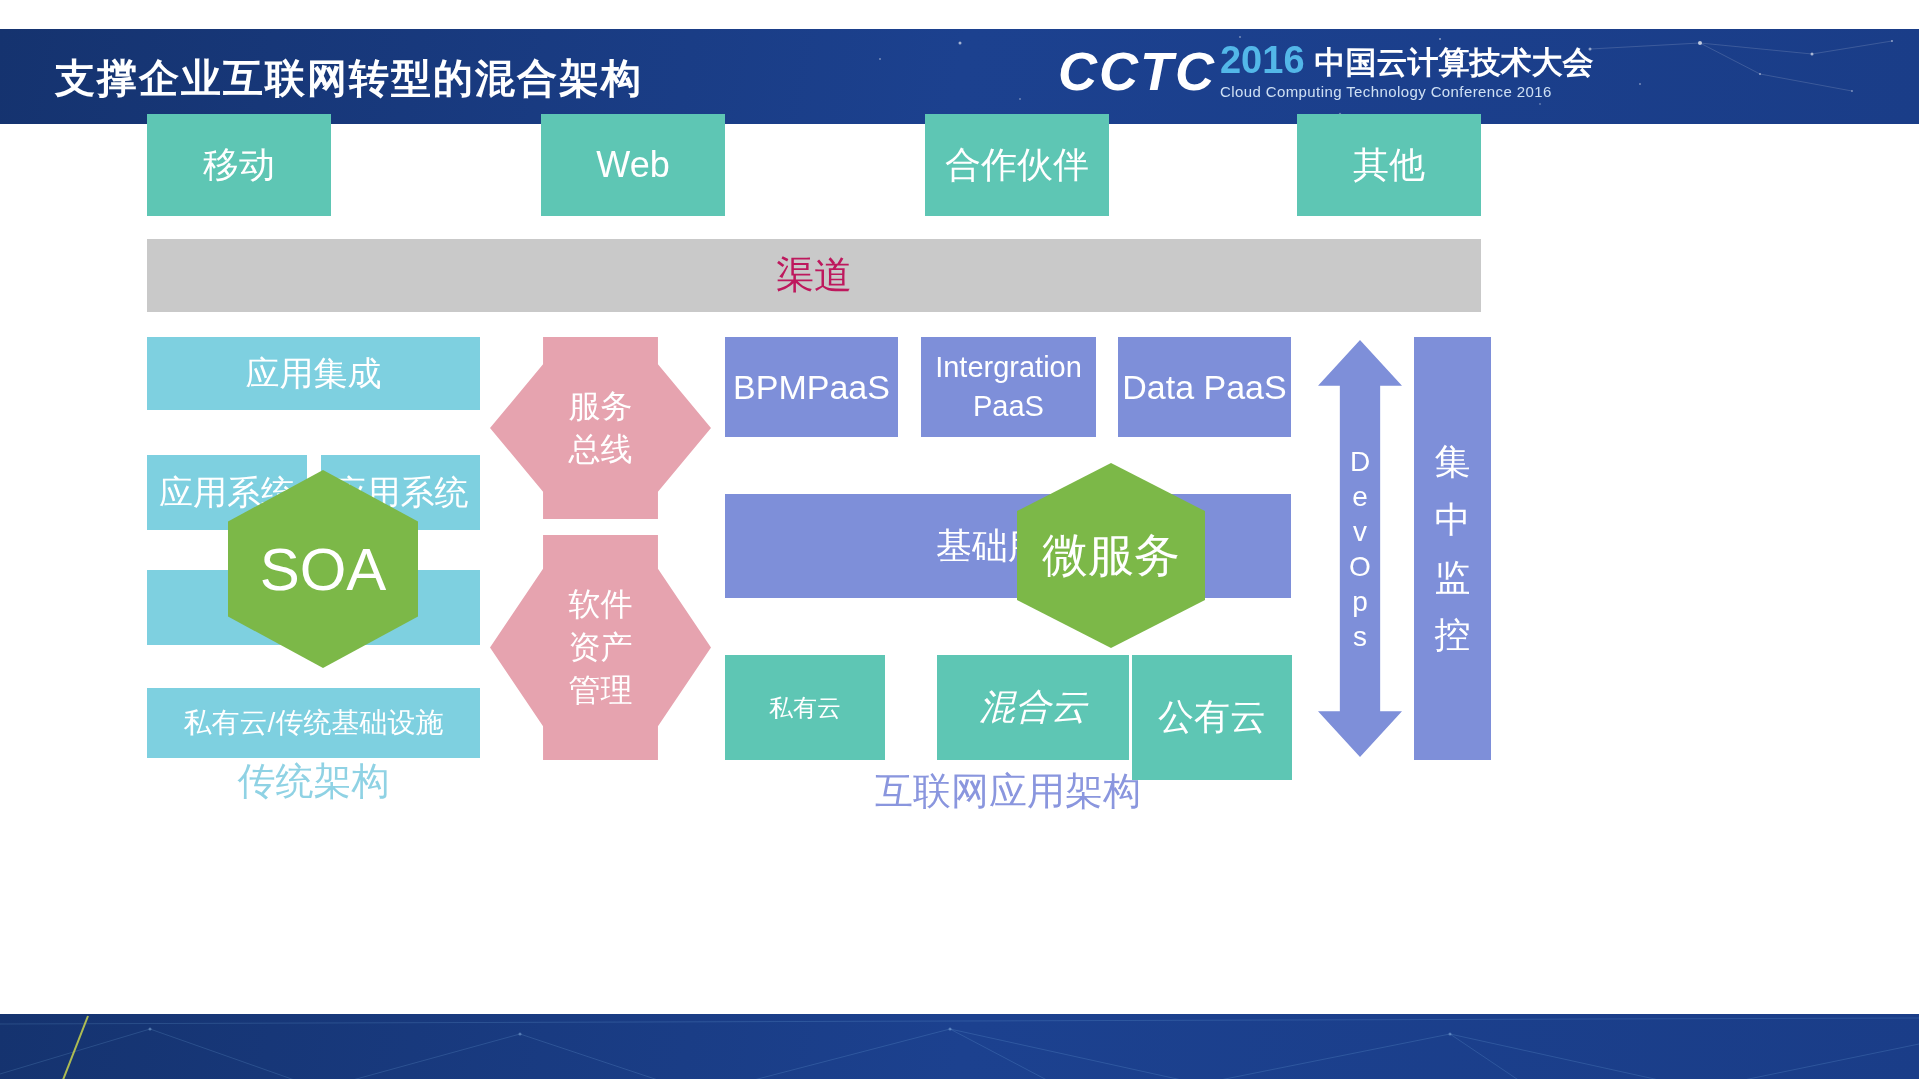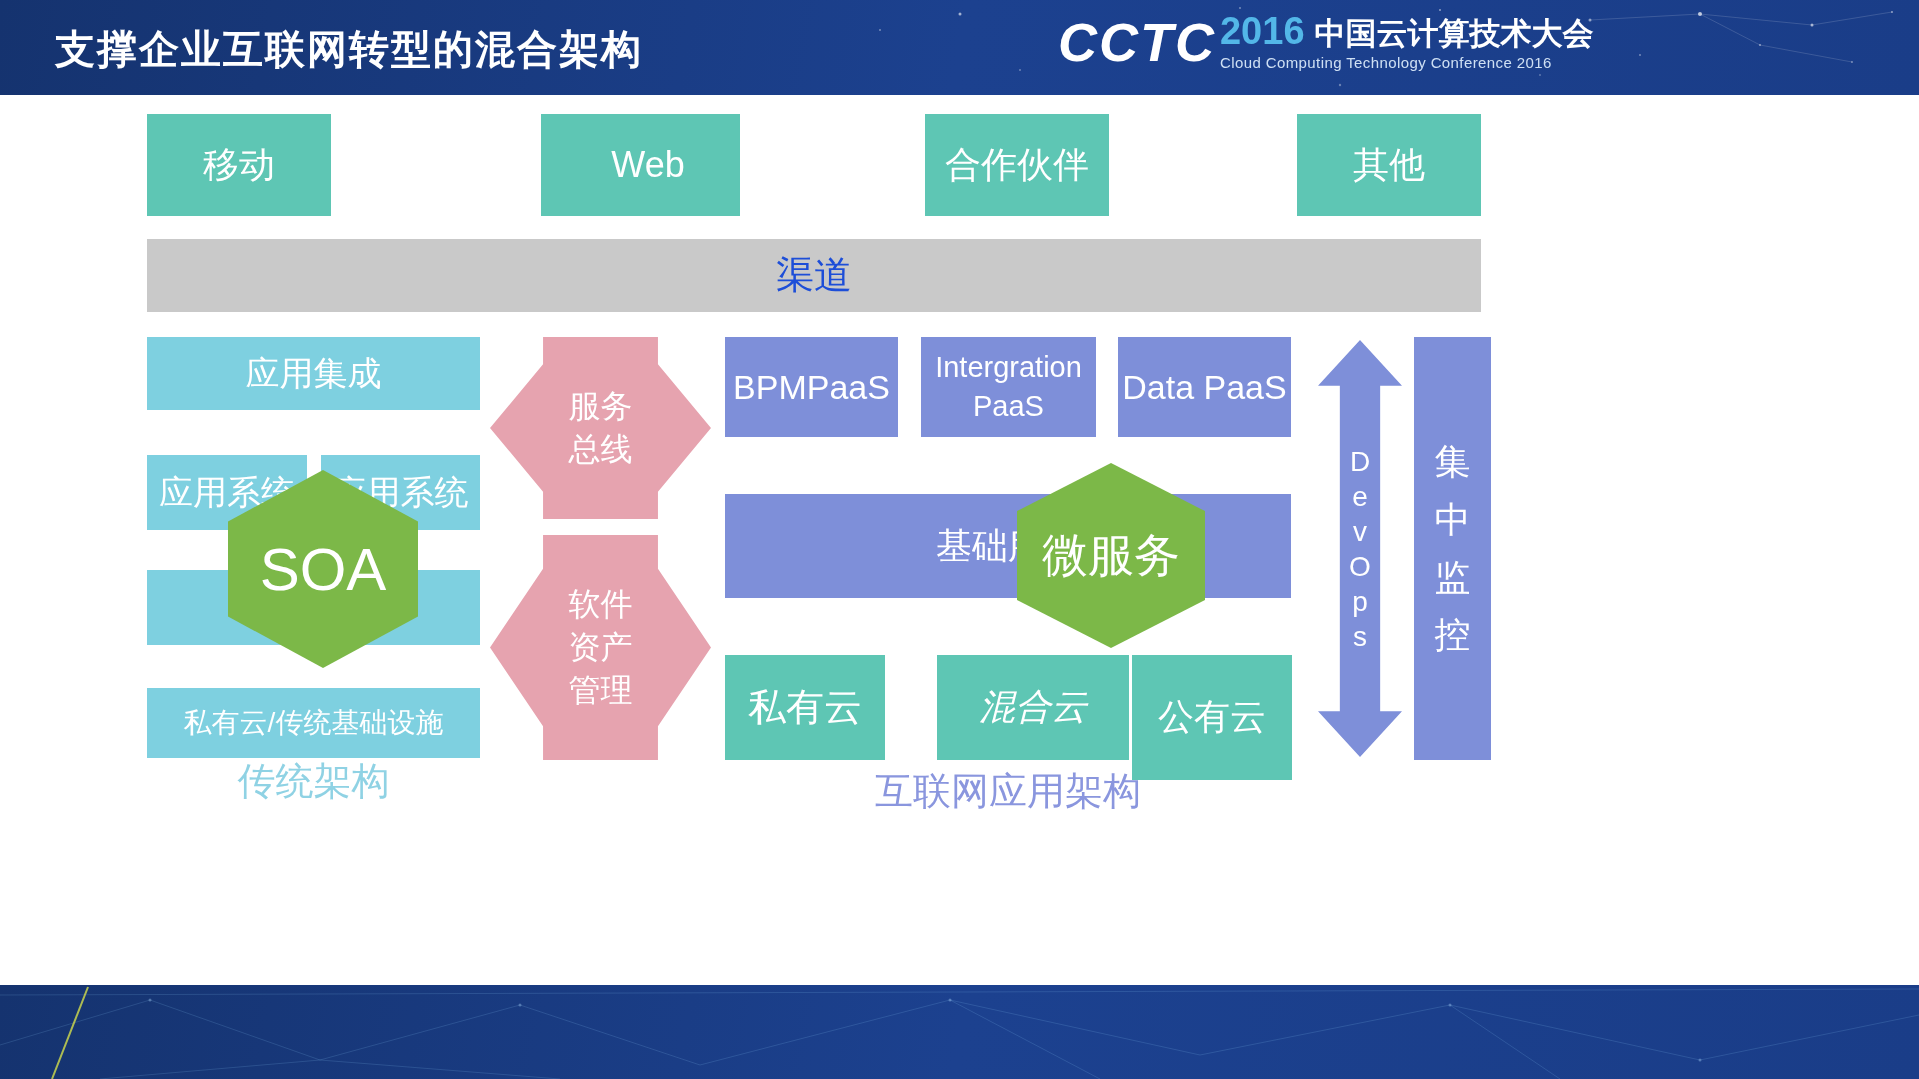--- a/index.html
+++ b/index.html
@@ -8,7 +8,7 @@
     background:#ffffff;font-family:"Liberation Sans",sans-serif;
   }
   
-  .band{position:absolute;left:0;width:1919px;background:linear-gradient(100deg,#15336f 0%,#1c418f 50%,#1a3d88 100%);}
+  .band{position:absolute;left:0;width:1919px;background:linear-gradient(100deg,#15336f 0%,#1c418f 50%,#1a3d88 100%);margin-top:29px;}
   .header{top:0;height:95px;}
   .footer{top:985px;height:94px;}
   .deco{position:absolute;left:0;top:0;pointer-events:none;}

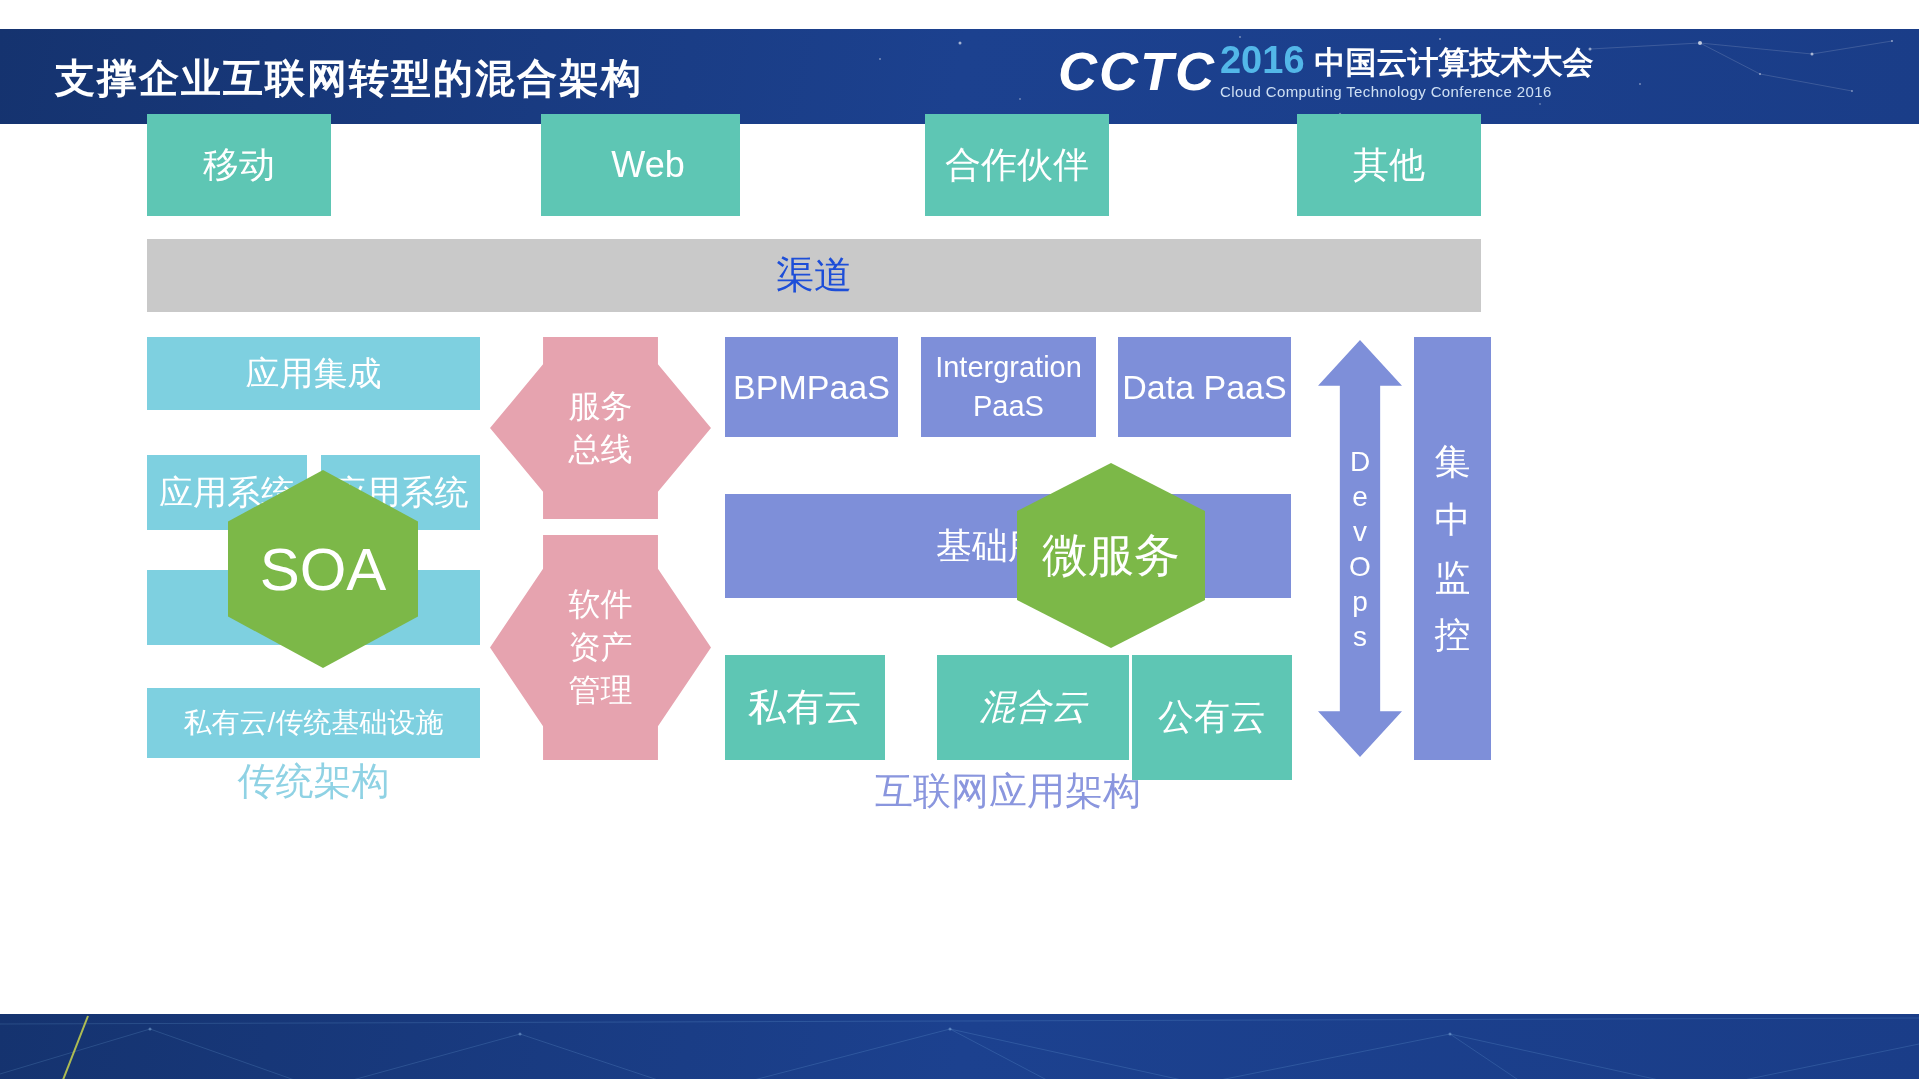--- a/index.html
+++ b/index.html
@@ -92,7 +92,7 @@
   </div>
 
   <div class="box teal" style="left:147px;top:114px;width:184px;height:102px;font-size:36px;">移动</div>
-  <div class="box teal" style="left:541px;top:114px;width:184px;height:102px;font-size:36px;padding-left:15px;">Web</div>
+  <div class="box teal" style="left:541px;top:114px;width:184px;height:102px;font-size:36px;">Web</div>
   <div class="box teal" style="left:925px;top:114px;width:184px;height:102px;font-size:36px;">合作伙伴</div>
   <div class="box teal" style="left:1297px;top:114px;width:184px;height:102px;font-size:36px;">其他</div>
 

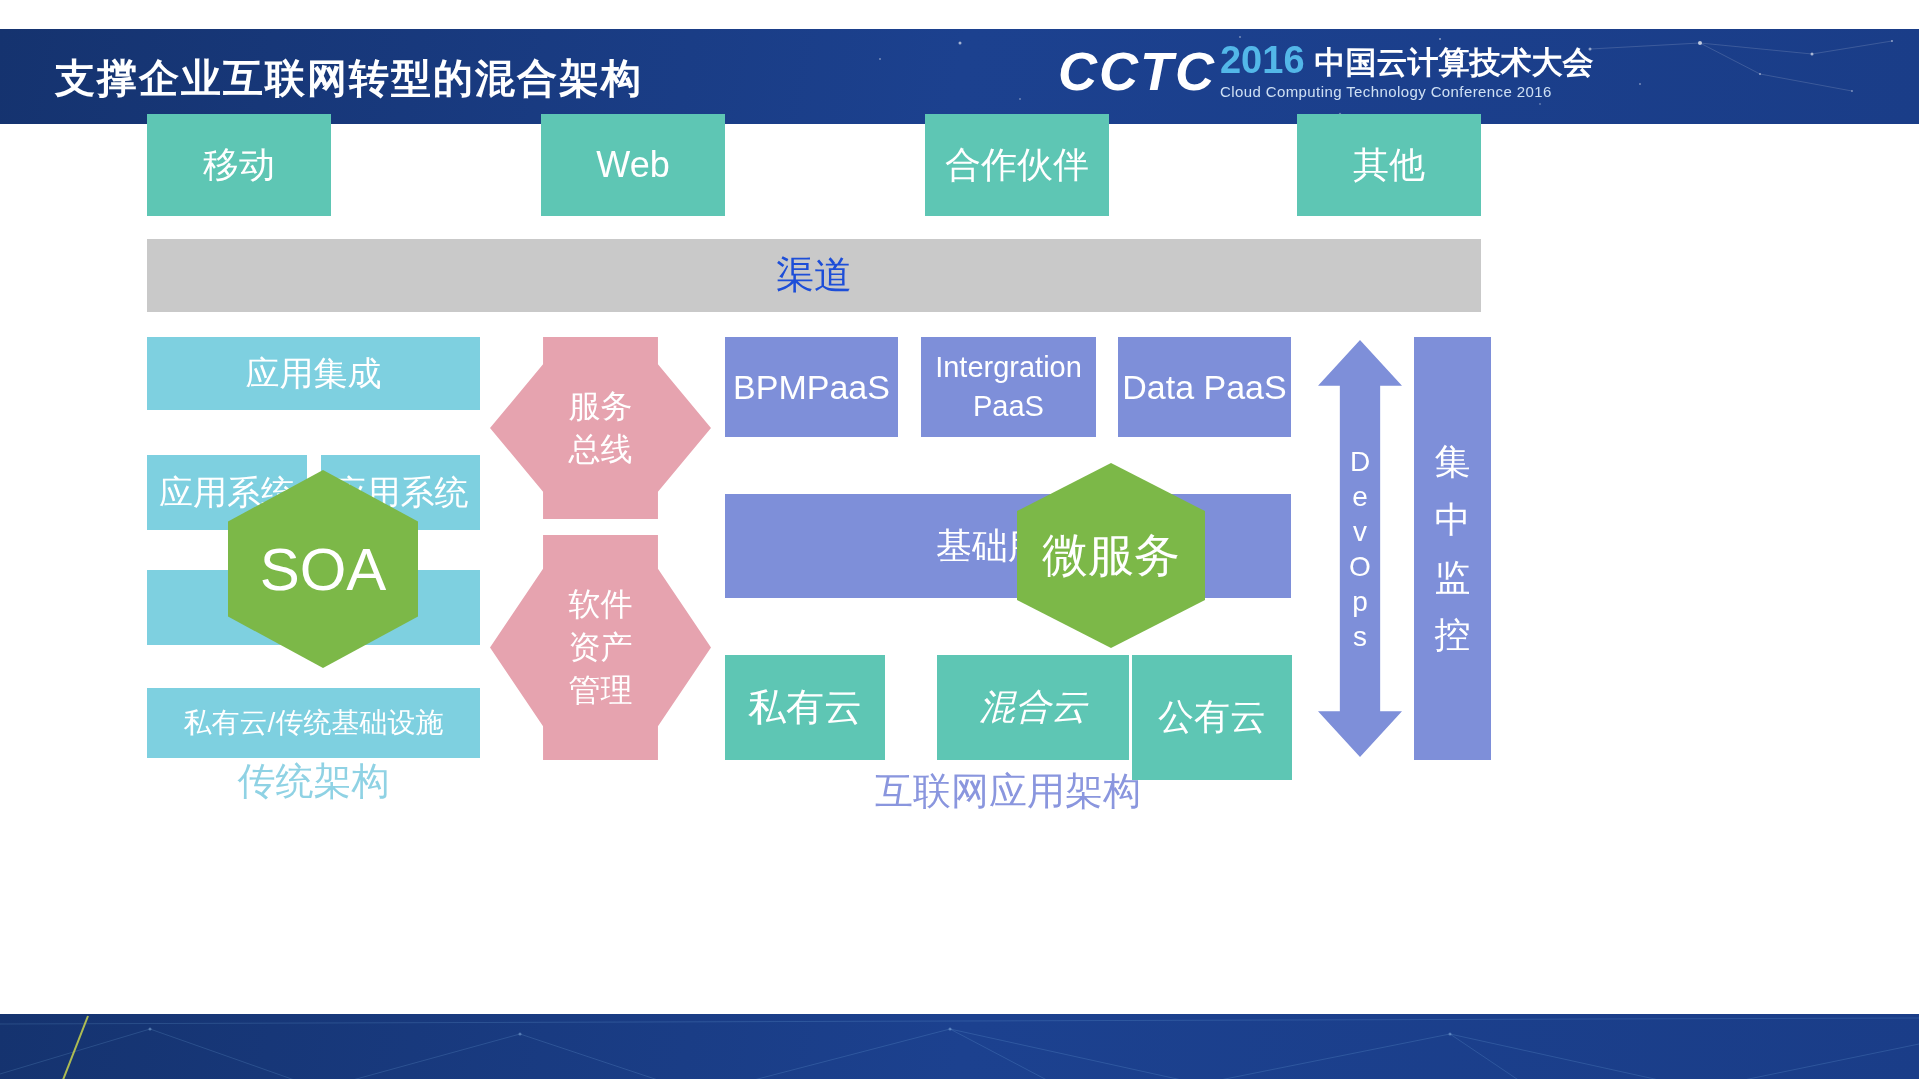--- a/index.html
+++ b/index.html
@@ -31,7 +31,7 @@
   .teal{background:#5ec6b4;}
   .lblue{background:#7ed0e0;}
   .purple{background:#7e8fd9;}
-  .graybar{background:#c9c9c9;color:#1d4ed8;}
+  .graybar{background:#c9c9c9;color:#be185d;}
   .pre{white-space:pre-line;line-height:1.35;}
   
   .hex{

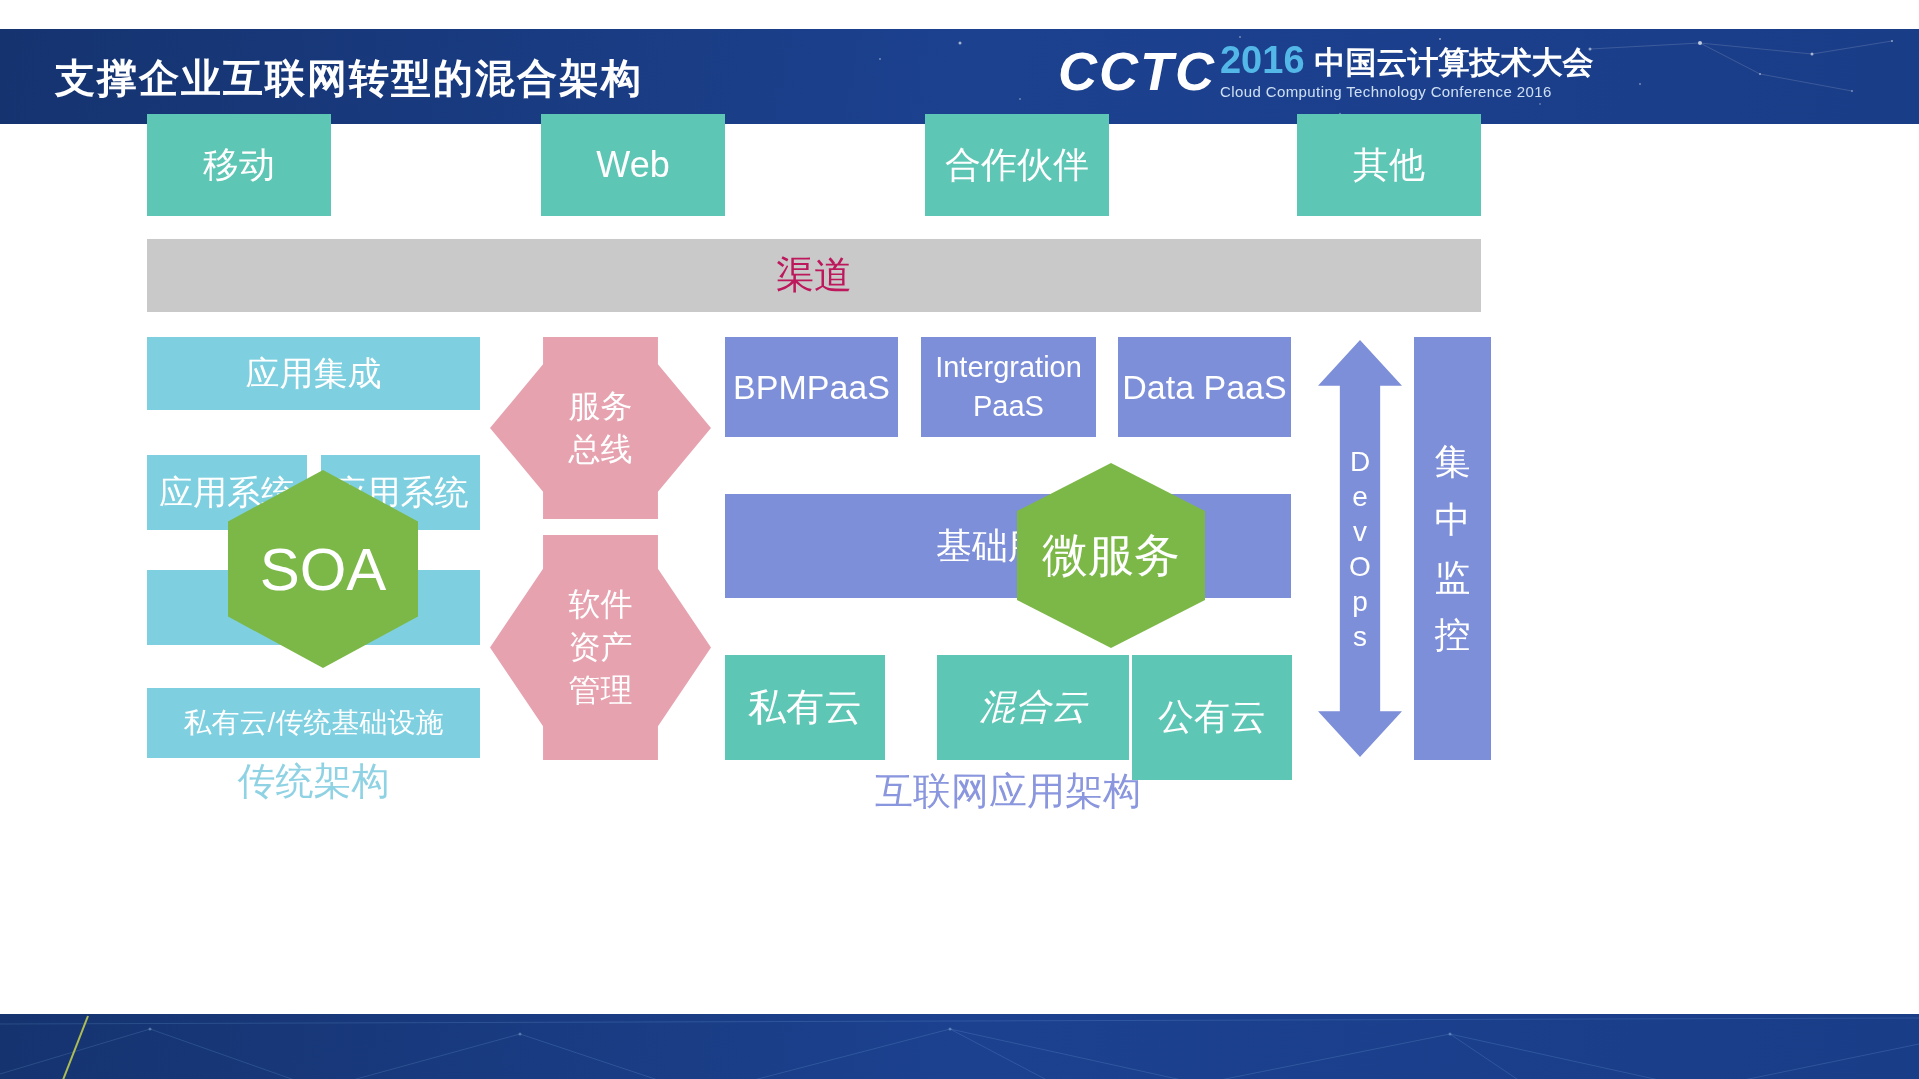--- a/index.html
+++ b/index.html
@@ -118,7 +118,7 @@
 PaaS</div>
   <div class="box purple" style="left:725px;top:494px;width:566px;height:104px;font-size:36px;">基础服务</div>
   <div class="box hex" style="left:1017px;top:463px;width:188px;height:185px;font-size:46px;font-family:Liberation Serif, serif;">微服务</div>
-  <div class="box teal" style="left:725px;top:655px;width:160px;height:105px;font-size:38px;">私有云</div>
+  <div class="box teal" style="left:725px;top:655px;width:160px;height:105px;font-size:24px;">私有云</div>
   <div class="box teal" style="left:937px;top:655px;width:192px;height:105px;font-size:36px;font-style:italic;">混合云</div>
   <div class="box teal" style="left:1132px;top:655px;width:160px;height:125px;font-size:36px;">公有云</div>
   <div class="caption cap-right" style="left:725px;top:766px;width:566px;">互联网应用架构</div>

